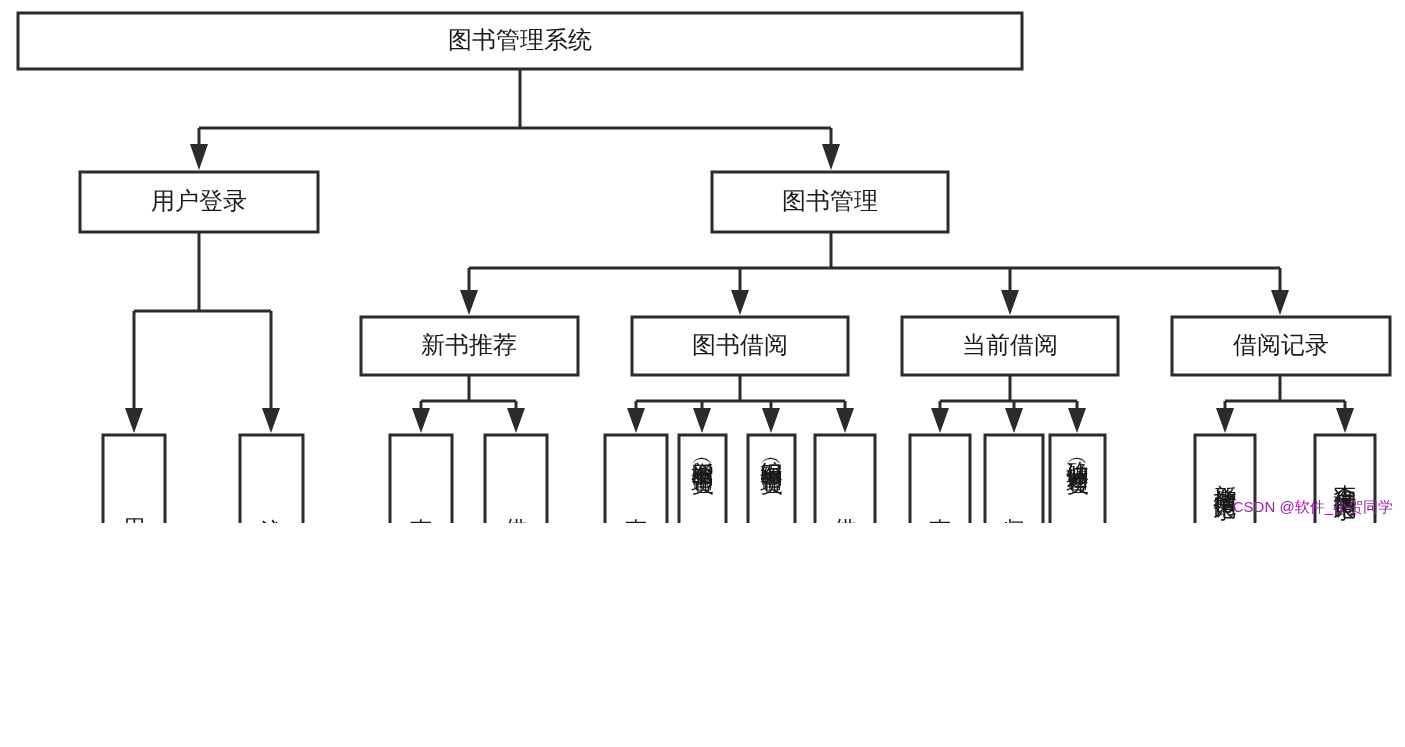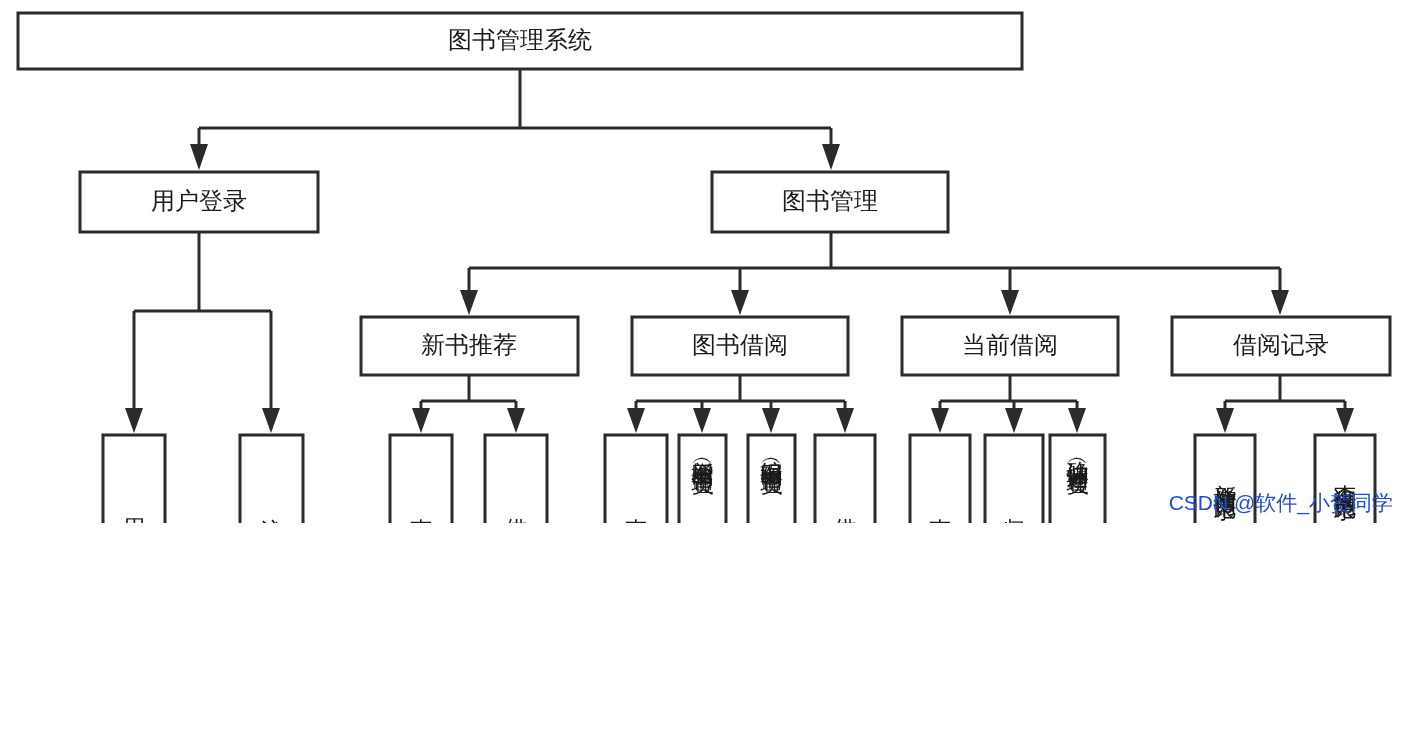--- a/index.html
+++ b/index.html
@@ -72,8 +72,8 @@
     right: 12px;
     bottom: 6px;
     font-family: "Liberation Sans", "DejaVu Sans", sans-serif;
-    font-size: 21px;
-    color: #1d4ed8;
+    font-size: 15px;
+    color: #a21caf;
     white-space: nowrap;
   }
 </style>

